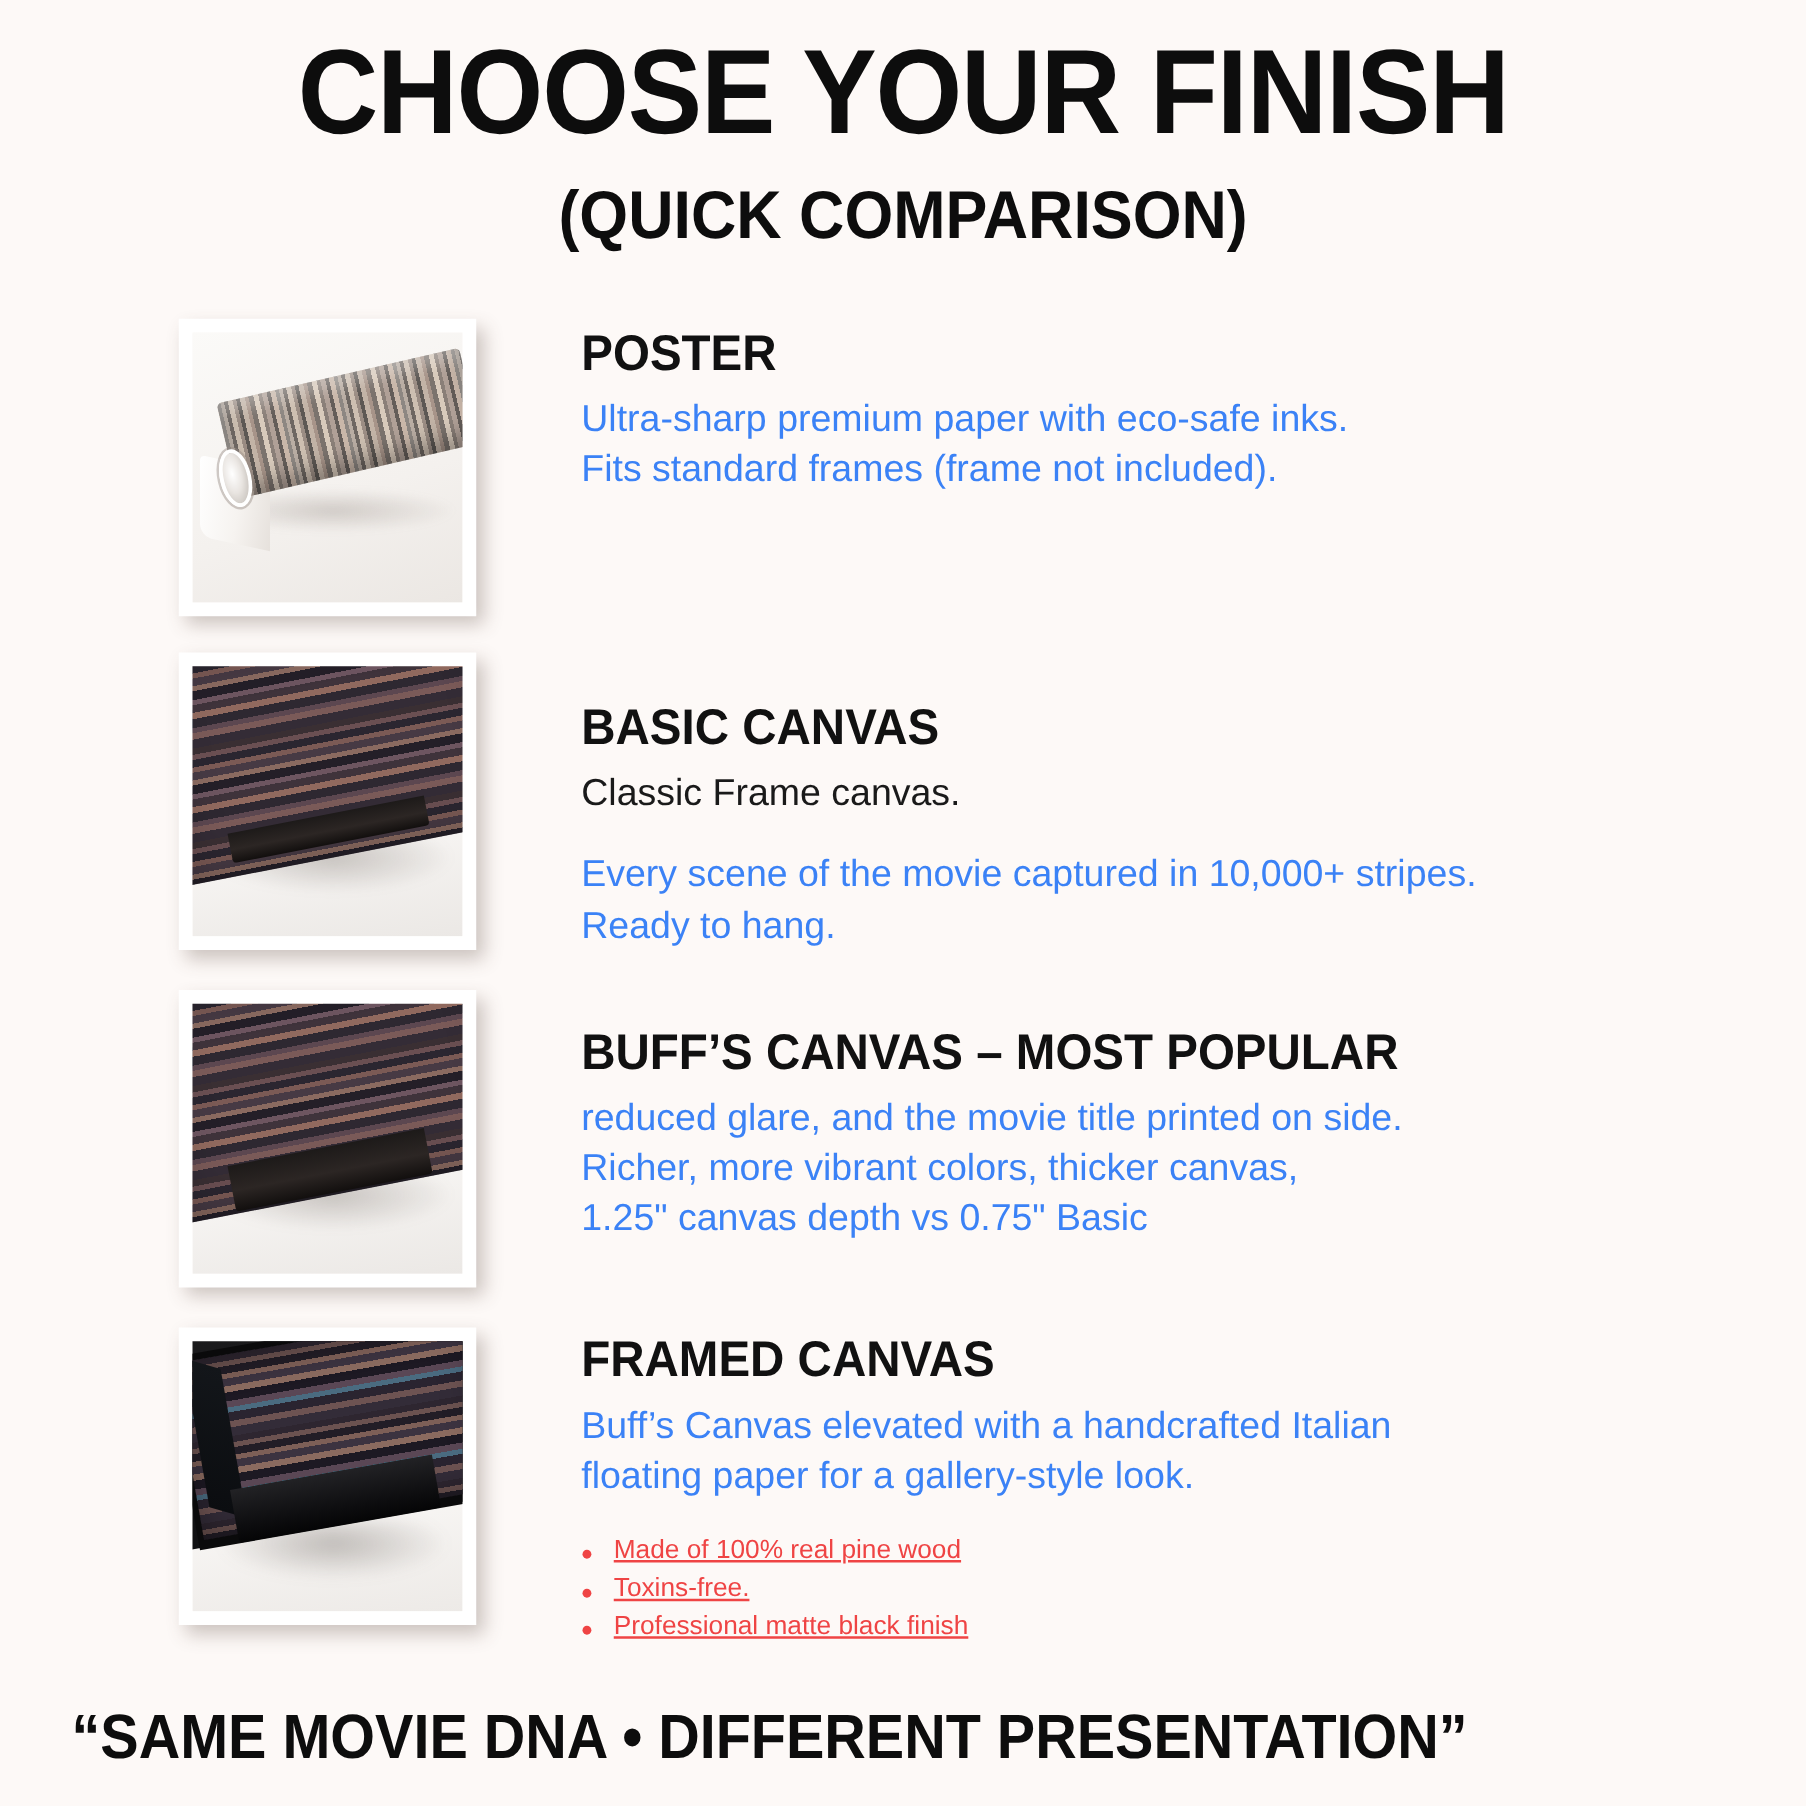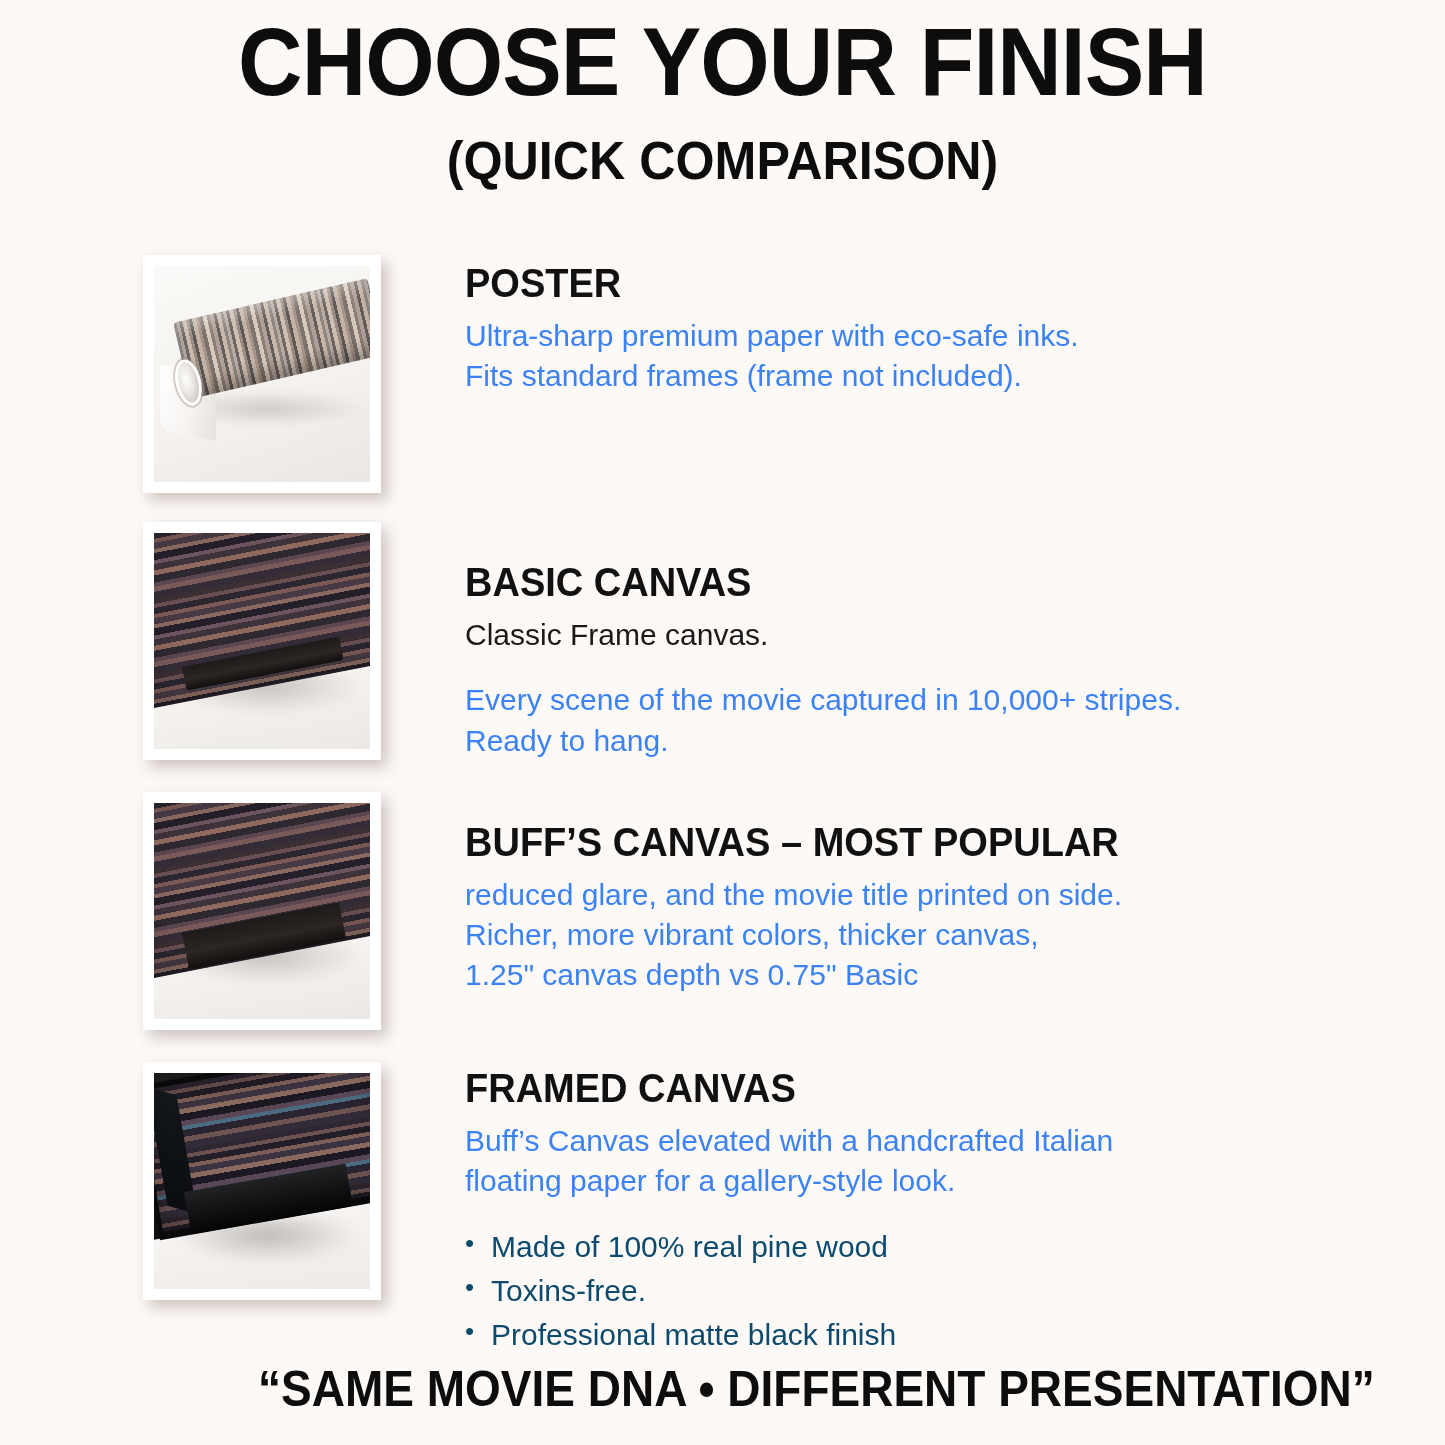--- a/index.html
+++ b/index.html
@@ -14,7 +14,7 @@
   .page{position:relative;width:1445px;height:1445px;}
 
   
-  .header{position:absolute;top:12px;left:0;width:1445px;text-align:center;}
+  .header{position:absolute;top:24px;left:0;width:1445px;text-align:center;}
   .title{
     font-size:96px;line-height:1.05;font-weight:bold;
     letter-spacing:-1px;

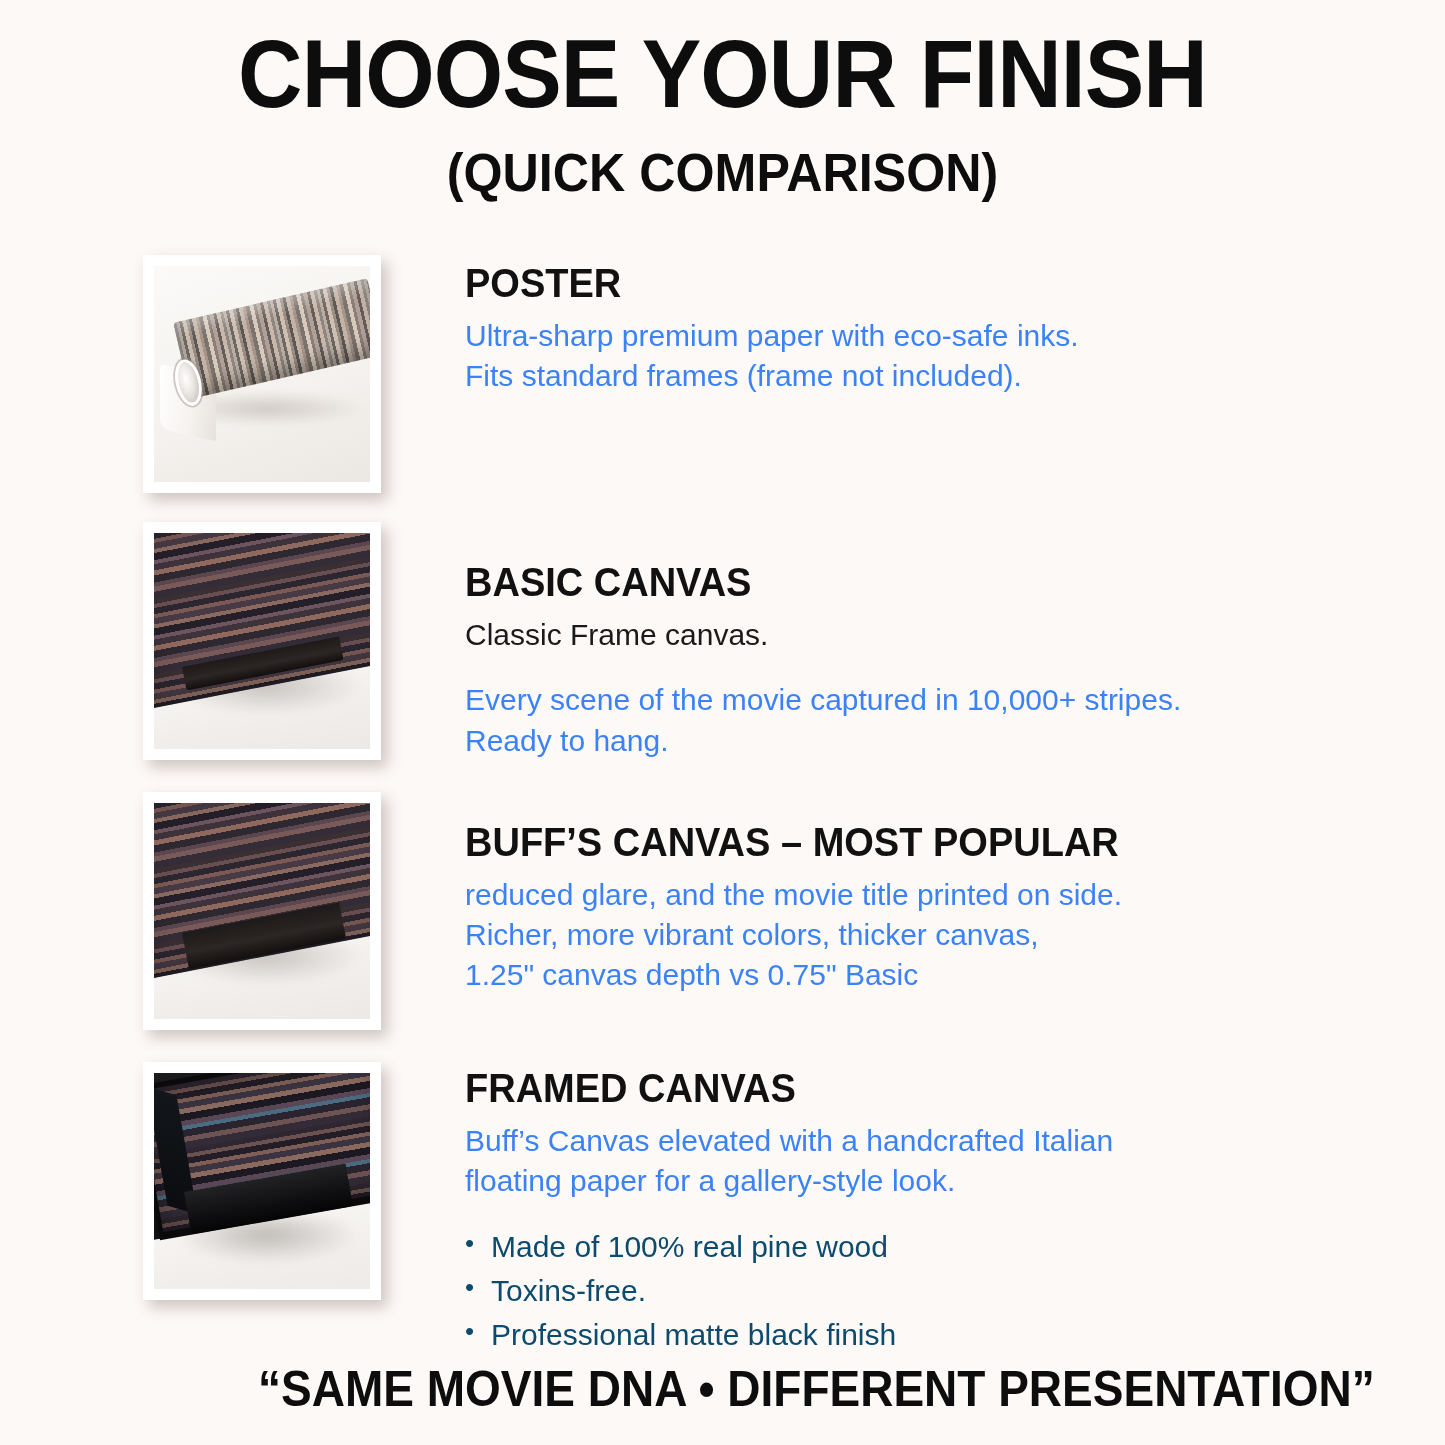--- a/index.html
+++ b/index.html
@@ -229,10 +229,11 @@
   .sec-body .ln{display:block;}
   .bullets{list-style:none;margin:24px 0 0 0;padding:0;}
   .bullets li{
-    font-size:30px;line-height:1.46;
-    color:#0c4a6e;
+    font-size:21px;line-height:1.46;
+    color:#ef4444;
     position:relative;
     padding-left:26px;
+    text-decoration:underline;
   }
   .bullets li::before{
     content:"\2022";

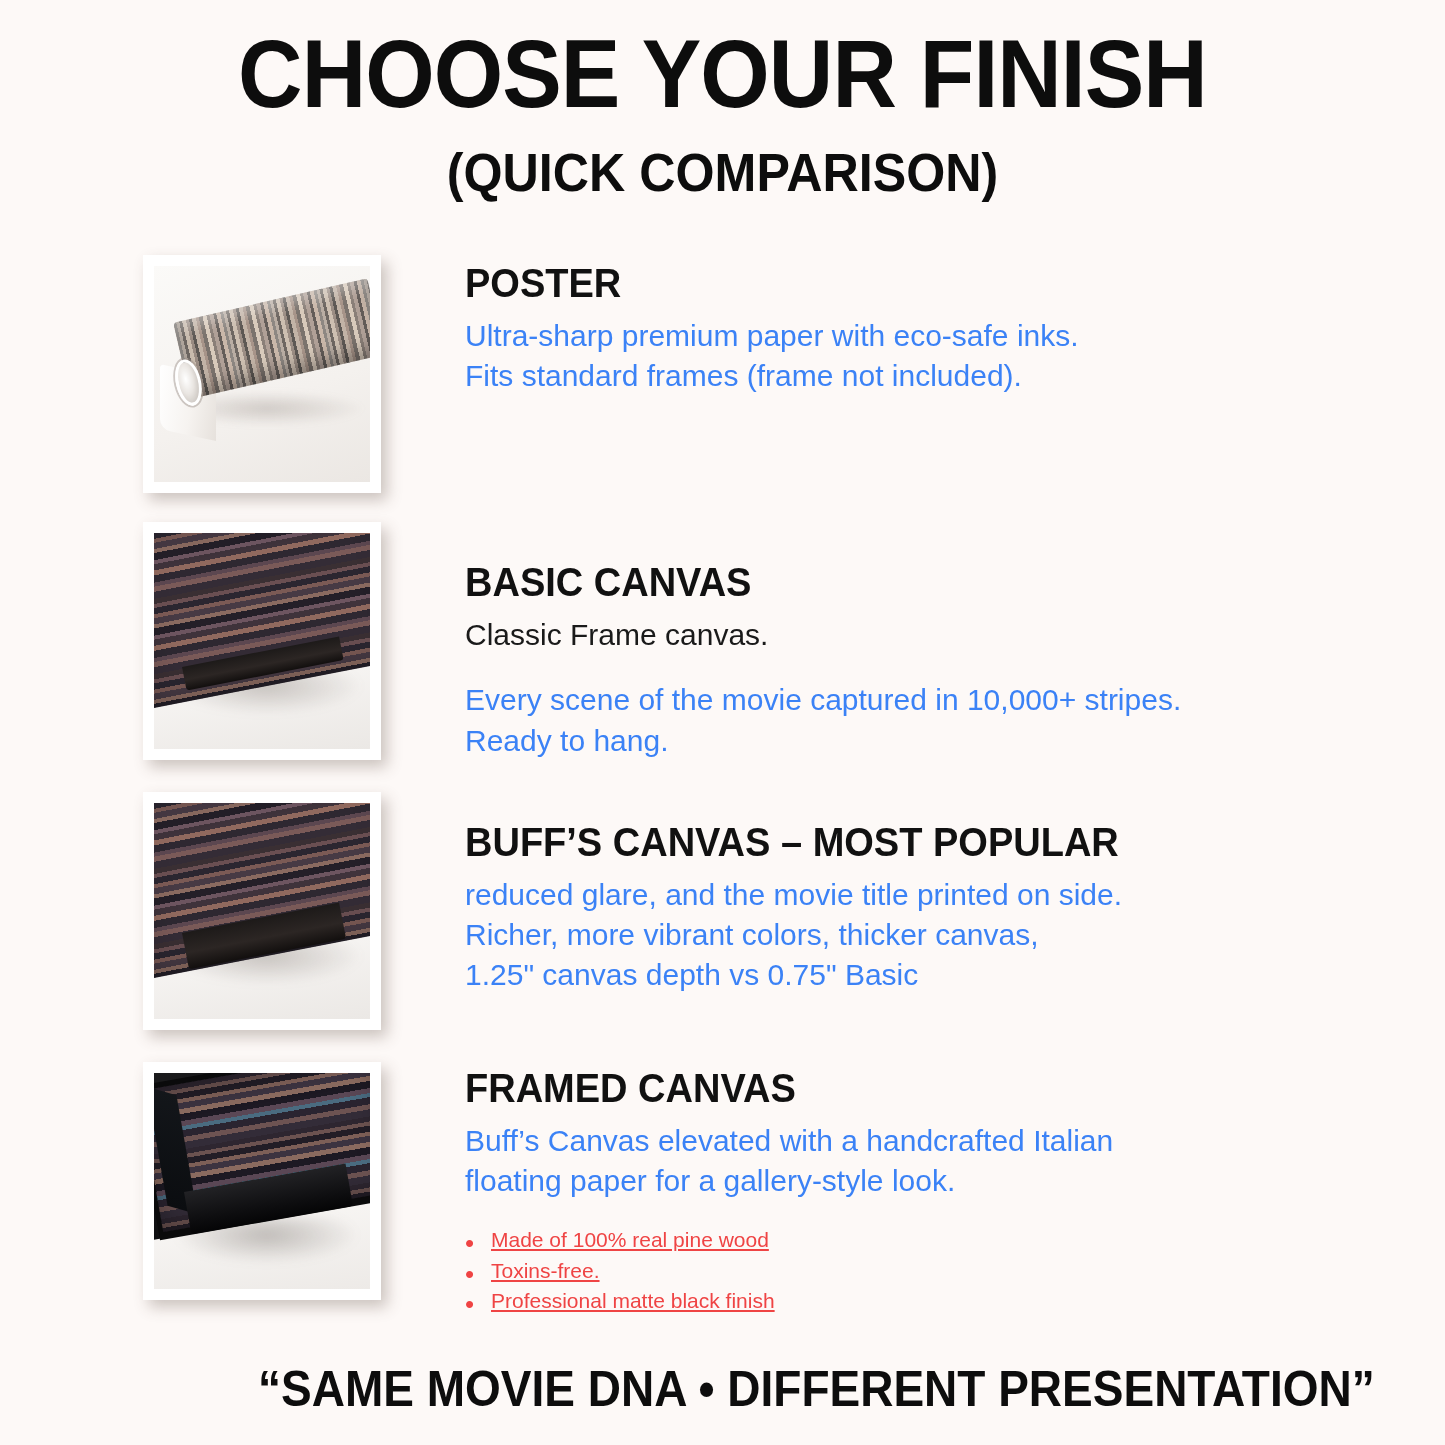--- a/index.html
+++ b/index.html
@@ -243,7 +243,7 @@
 
   
   .footer{
-    position:absolute;left:0;bottom:28px;width:1432px;text-align:right;
+    position:absolute;left:0;bottom:28px;width:1432px;text-align:left;
   }
   .footer-text{
     font-size:50px;font-weight:bold;line-height:1.1;

